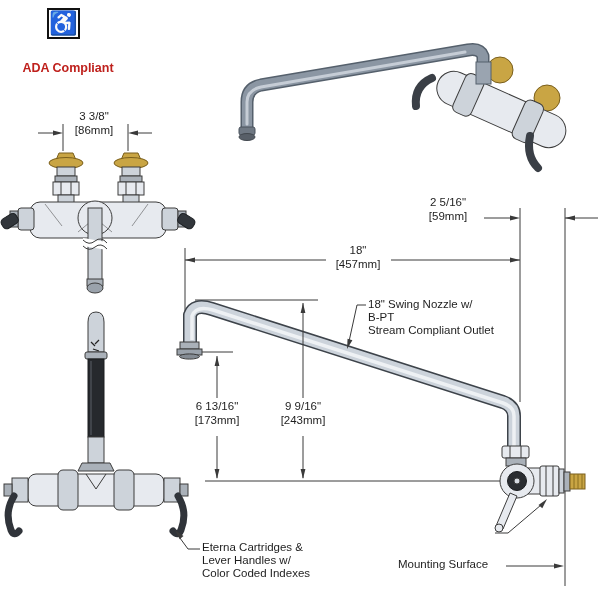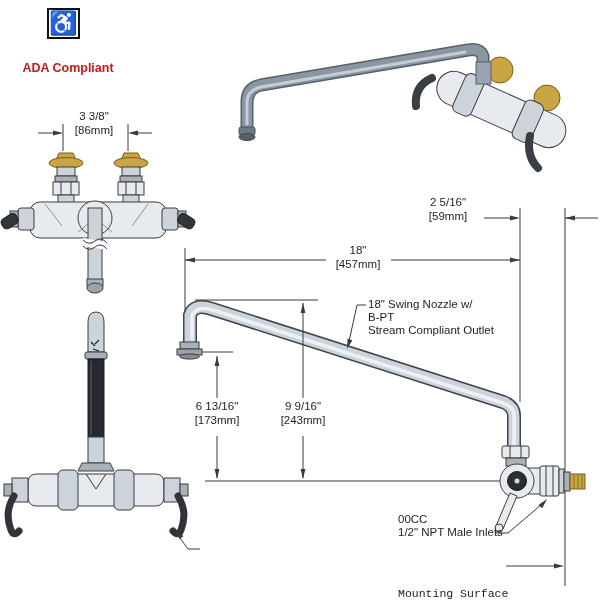--- a/index.html
+++ b/index.html
@@ -236,10 +236,6 @@
 </div>
 
 
-<div class="lbl callout" style="left:398px;top:513px;">
-  <div>00CC</div>
-  <div>1/2" NPT Male Inlets</div>
-</div>
 
 <div class="lbl callout" style="left:398px;top:588px;font-family:Liberation Mono, monospace;">Mounting Surface</div>
 

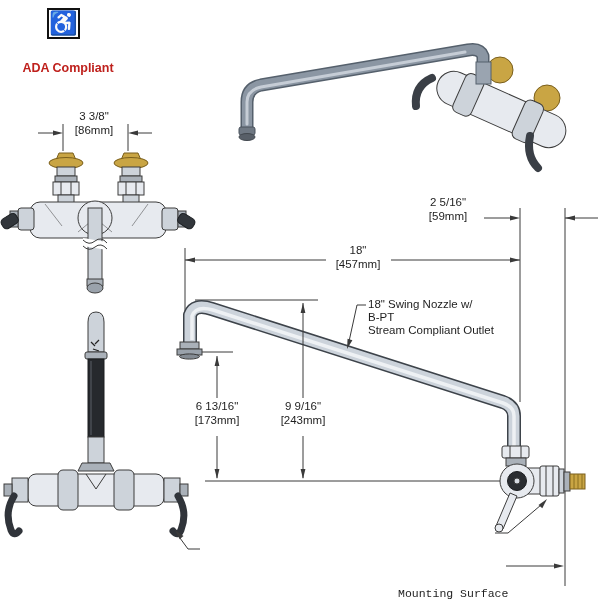--- a/index.html
+++ b/index.html
@@ -235,6 +235,11 @@
   <div>Stream Compliant Outlet</div>
 </div>
 
+<div class="lbl callout" style="left:202px;top:541px;">
+  <div>Eterna Cartridges &amp;</div>
+  <div>Lever Handles w/</div>
+  <div>Color Coded Indexes</div>
+</div>
 
 
 <div class="lbl callout" style="left:398px;top:588px;font-family:Liberation Mono, monospace;">Mounting Surface</div>

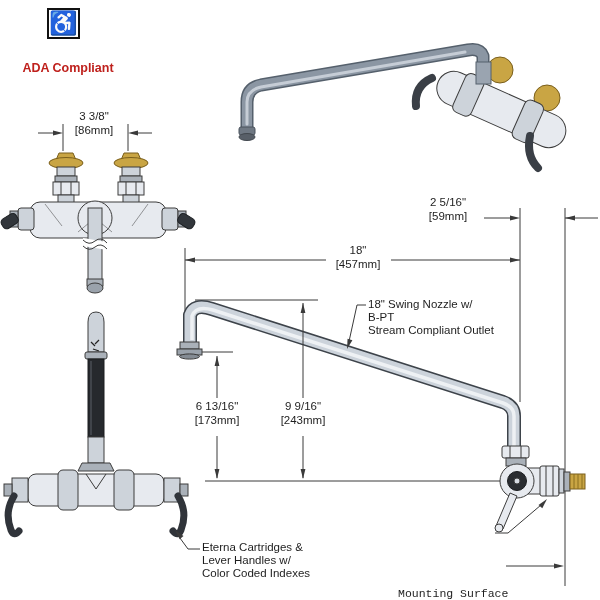--- a/index.html
+++ b/index.html
@@ -242,7 +242,7 @@
 </div>
 
 
-<div class="lbl callout" style="left:398px;top:588px;font-family:Liberation Mono, monospace;">Mounting Surface</div>
+<div class="lbl callout" style="left:398px;top:558px;">Mounting Surface</div>
 
 </div>
 

